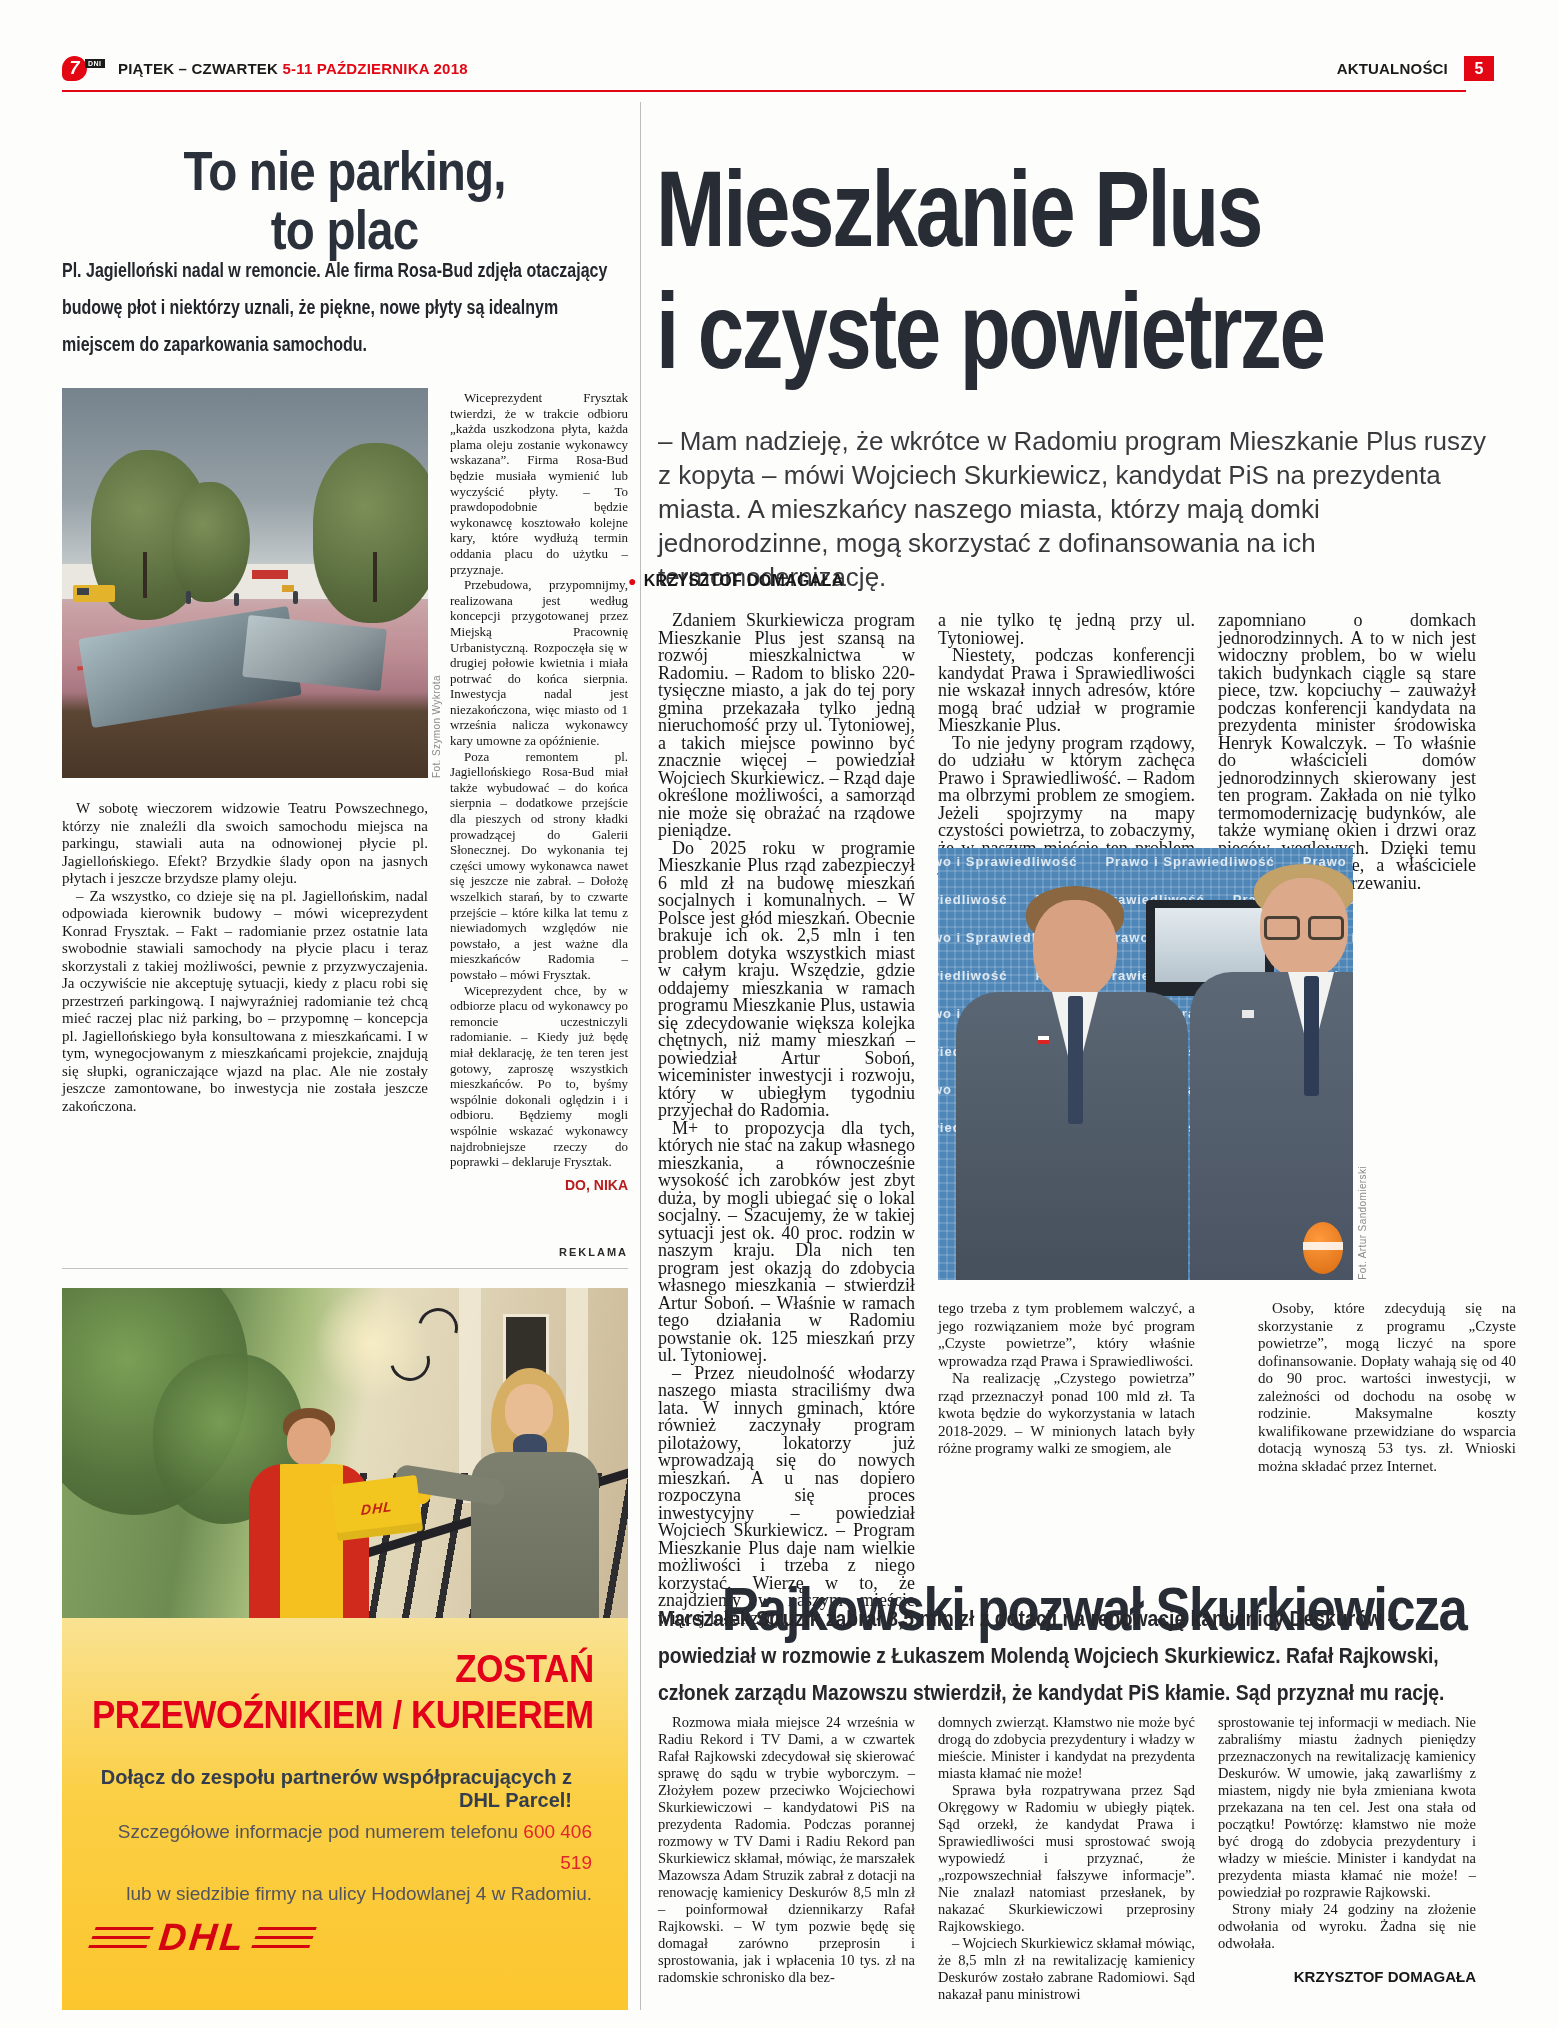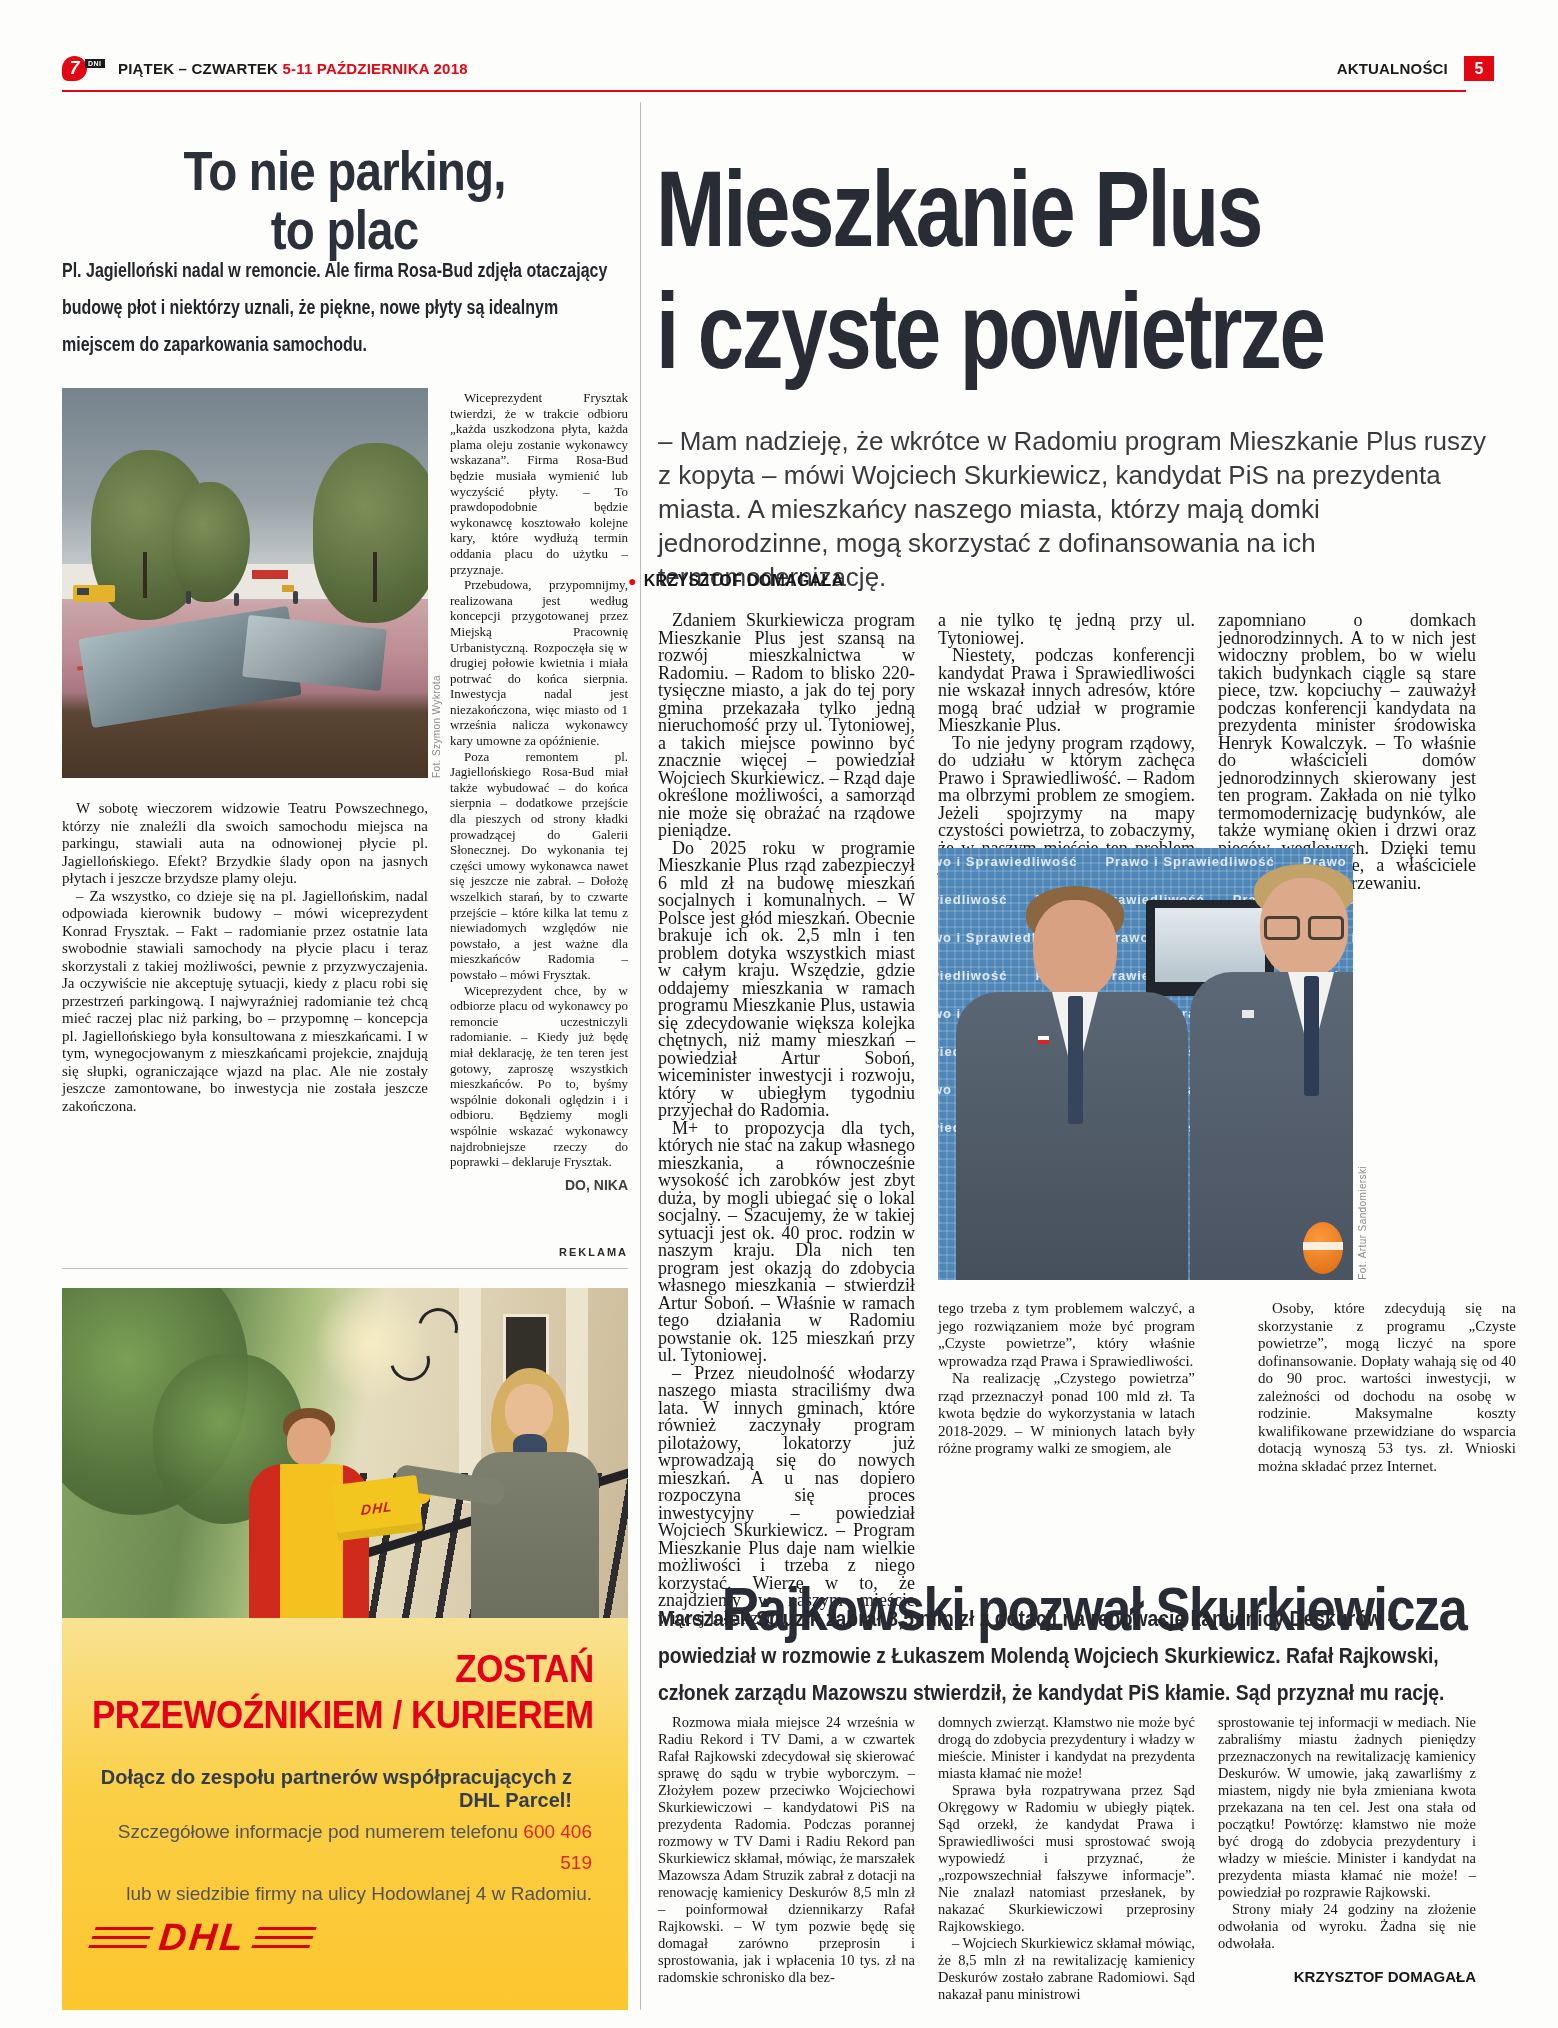--- a/index.html
+++ b/index.html
@@ -62,7 +62,7 @@
   .la-col1{position:absolute;left:62px;top:800px;width:366px;font-size:15px;line-height:17.5px;}
   .la-col2{position:absolute;left:450px;top:390px;width:178px;font-size:13px;line-height:15.6px;}
   .la-byline{margin-top:8px;text-align:right;font-family:"Liberation Sans",sans-serif;
-             font-weight:bold;font-size:14px;color:#404040;}
+             font-weight:bold;font-size:14px;color:#b91c1c;}
 
   
   .reklama{position:absolute;left:62px;top:1246px;width:566px;text-align:right;

